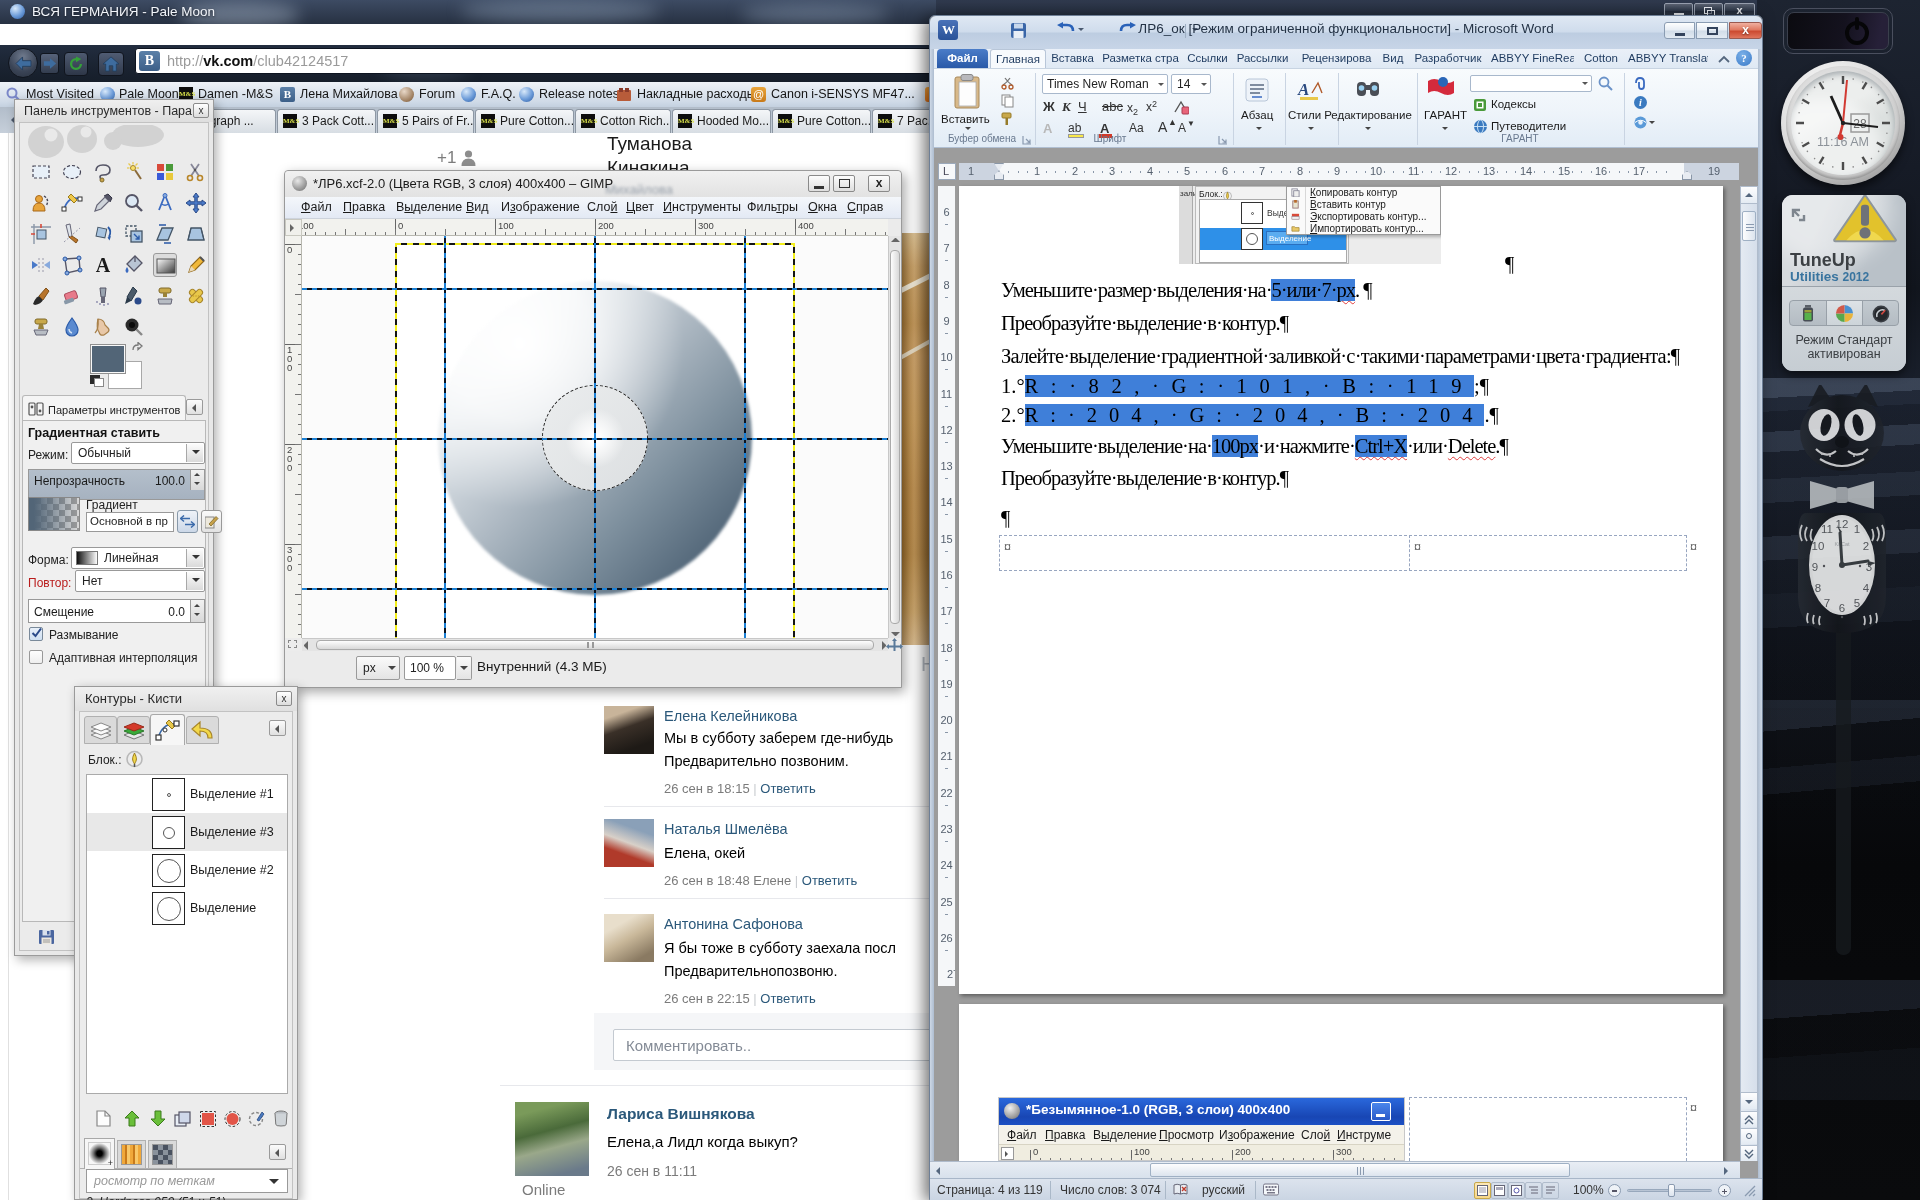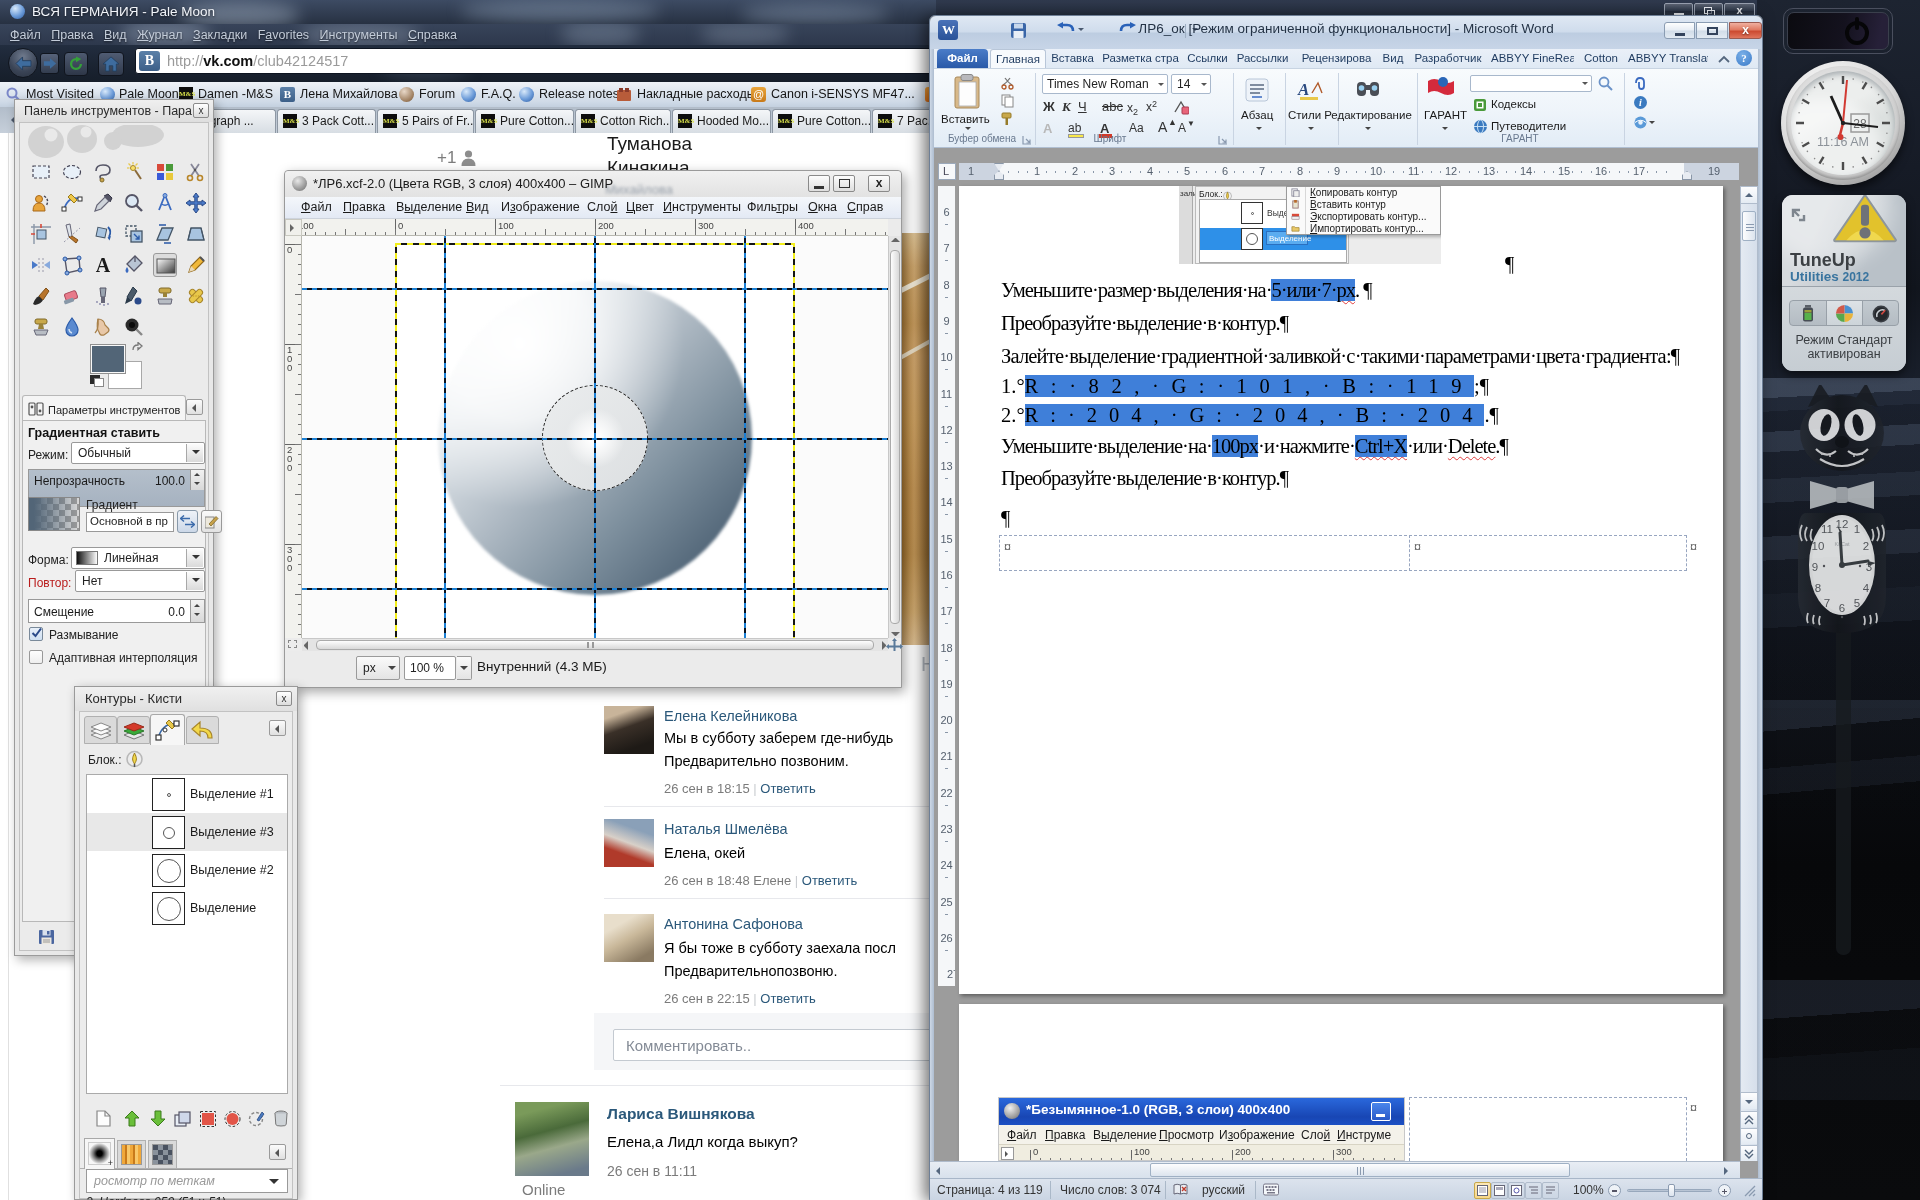--- a/index.html
+++ b/index.html
@@ -248,13 +248,6 @@
     <div class="abs" style="left:32px;top:4px;color:#f2f5fa;font-size:13.5px;text-shadow:0 1px 3px rgba(0,0,0,.7);">ВСЯ ГЕРМАНИЯ - Pale Moon</div>
   </div>
 
-  <div class="abs" style="left:0;top:24px;width:936px;height:21px;background:linear-gradient(#38445a,#2d384c);overflow:hidden;">
-    <div class="blob" style="left:120px;top:-4px;width:90px;height:28px;background:rgba(185,200,220,.35);"></div>
-    <div class="blob" style="left:300px;top:-2px;width:120px;height:26px;background:rgba(185,200,220,.3);"></div>
-    <div class="blob" style="left:560px;top:-4px;width:80px;height:28px;background:rgba(175,195,215,.28);"></div>
-    <div class="blob" style="left:700px;top:-2px;width:90px;height:24px;background:rgba(185,200,220,.25);"></div>
-    <div class="abs" style="left:10px;top:4px;font-size:12.5px;color:#c3ccd9;word-spacing:7px;text-shadow:0 1px 2px rgba(0,0,0,.6);"><u>Ф</u>айл <u>П</u>равка <u>В</u>ид <u>Ж</u>урнал <u>З</u>акладки F<u>a</u>vorites <u>И</u>нструменты <u>С</u>правка</div>
-  </div>
 
   <div class="abs" style="left:0;top:45px;width:936px;height:37px;background:linear-gradient(#222d3f,#1a2331 60%,#161e2a);overflow:hidden;">
     <div class="blob" style="left:380px;top:8px;width:90px;height:26px;background:rgba(130,150,175,.2);"></div>

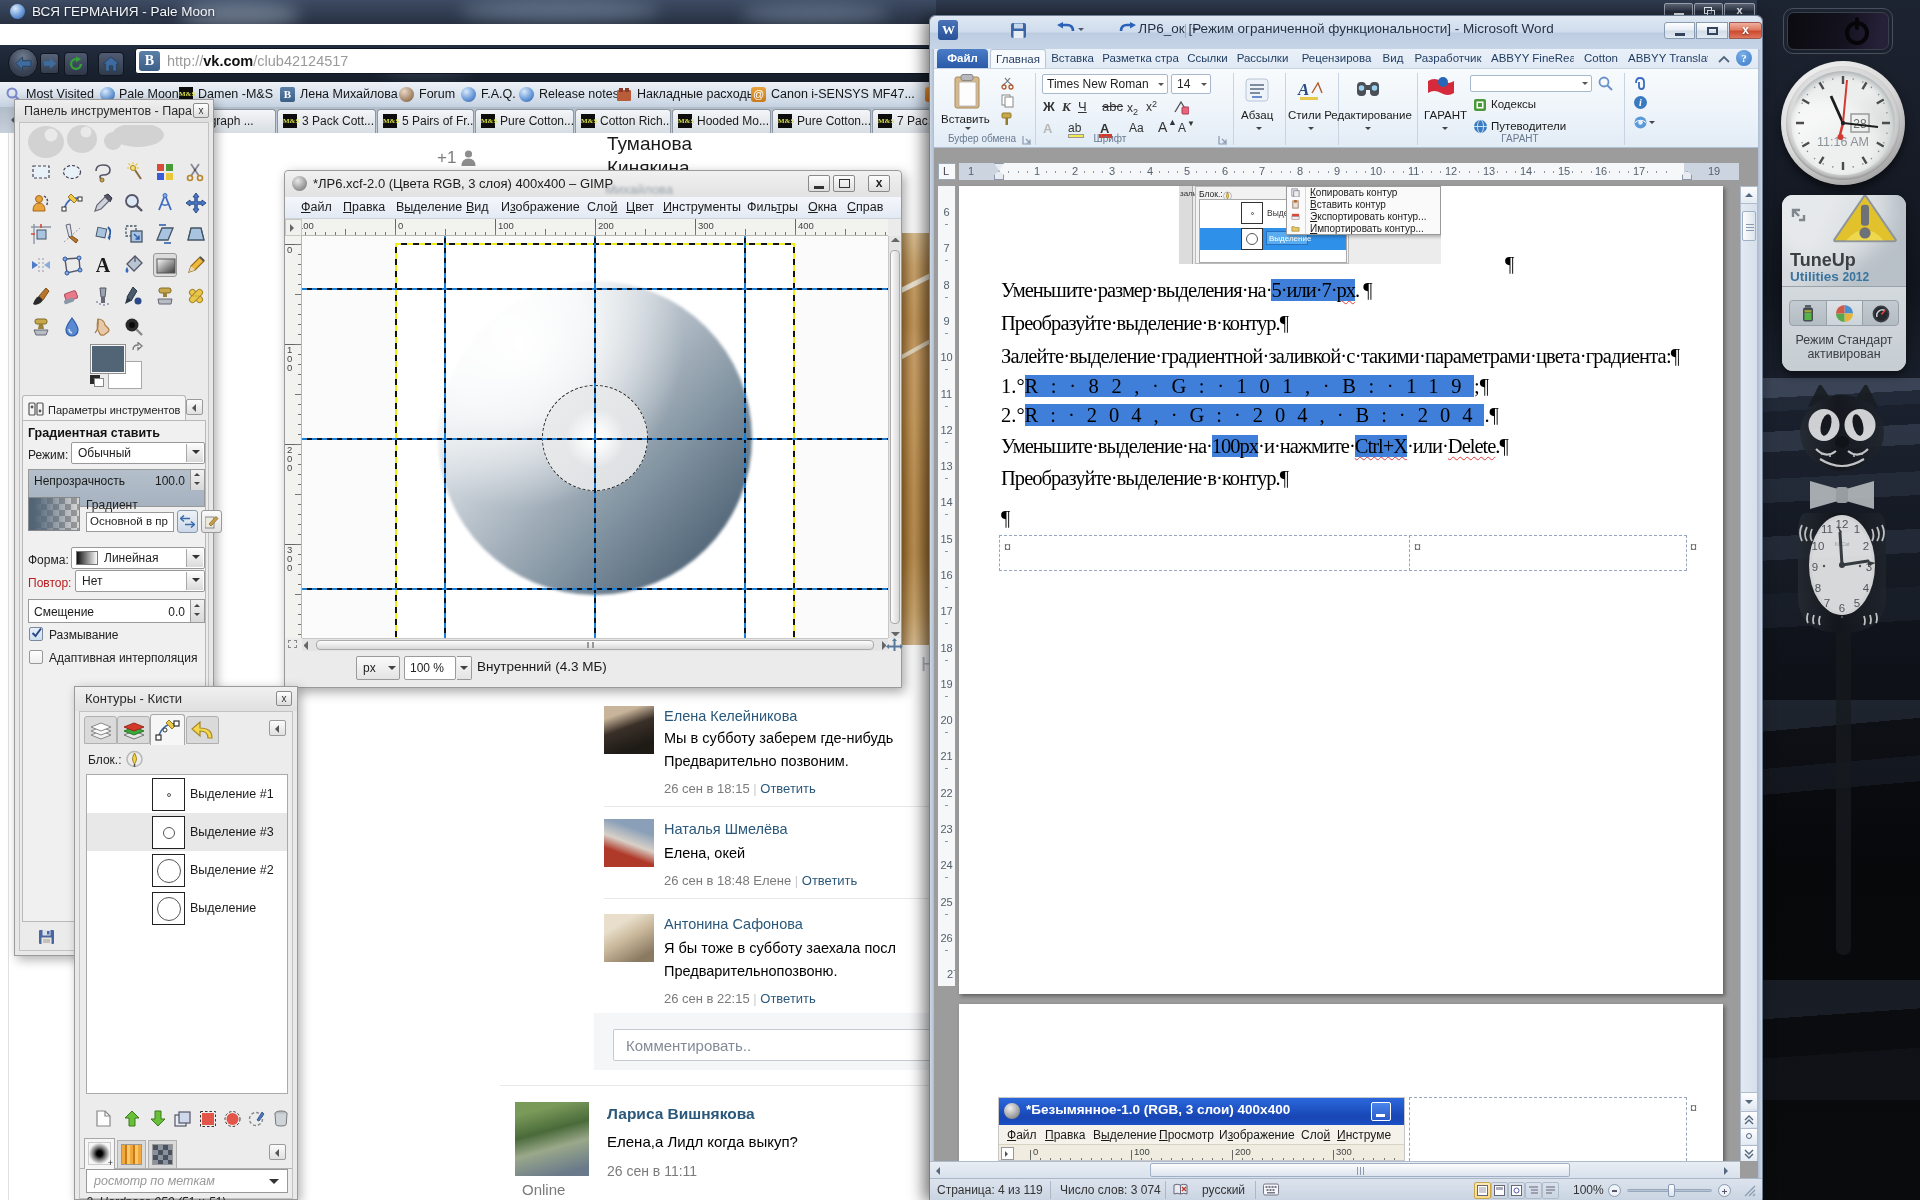--- a/index.html
+++ b/index.html
@@ -640,7 +640,7 @@
           <span style="position:absolute;left:6px;top:3px;">Обычный</span>
           <span class="carr"></span>
         </div>
-    <div class="abs" style="left:8px;top:346px;width:177px;height:38px;border:1px solid #999;background:linear-gradient(#b4bfcb,#a6b2c0);">
+    <div class="abs" style="left:8px;top:346px;width:177px;height:31px;border:1px solid #999;background:linear-gradient(#b4bfcb,#a6b2c0);">
       <div class="abs" style="left:5px;top:4px;font-size:12px;color:#1a1a1a;">Непрозрачность</div>
       <div class="abs" style="right:19px;top:4px;font-size:12px;color:#1a1a1a;">100.0</div>
       <div class="abs" style="right:0;top:0;width:14px;height:20px;background:linear-gradient(#f2f2f2,#d8d8d8);border-left:1px solid #999;">

